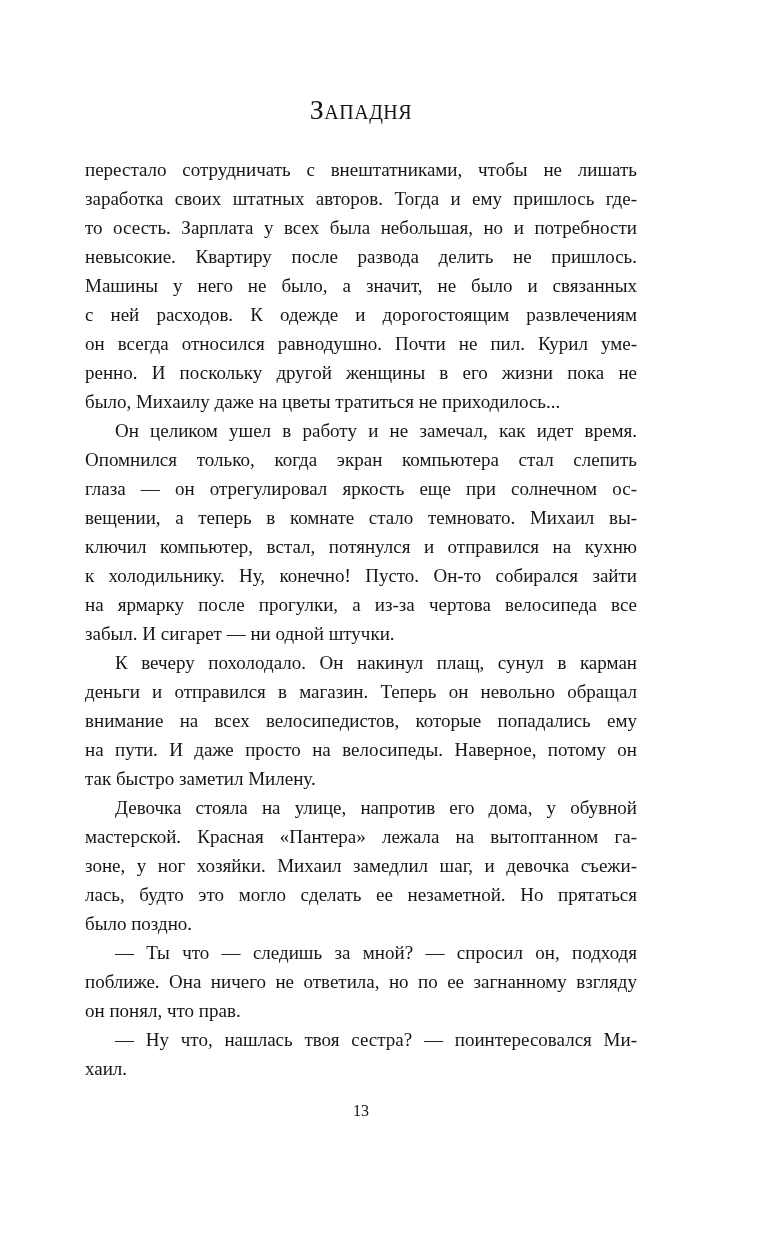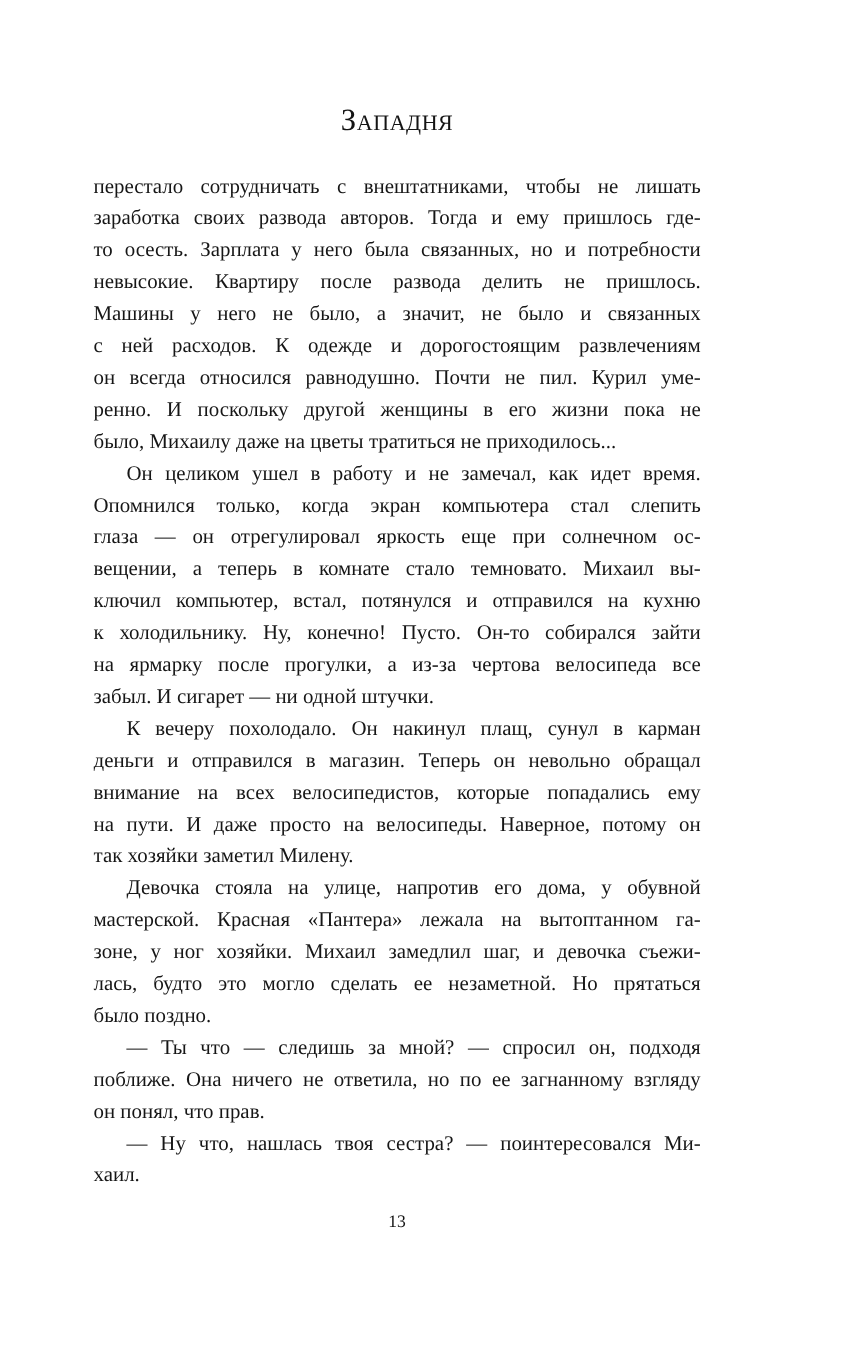--- a/index.html
+++ b/index.html
@@ -68,7 +68,7 @@
     <div class="text-block">
         <div class="para">
           <div class="line first">перестало сотрудничать с внештатниками, чтобы не лишать</div>
-          <div class="line">заработка своих развода авторов. Тогда и ему пришлось где-</div>
+          <div class="line">заработка своих штатных авторов. Тогда и ему пришлось где-</div>
           <div class="line">то осесть. Зарплата у него была связанных, но и потребности</div>
           <div class="line">невысокие. Квартиру после развода делить не пришлось.</div>
           <div class="line">Машины у него не было, а значит, не было и связанных</div>

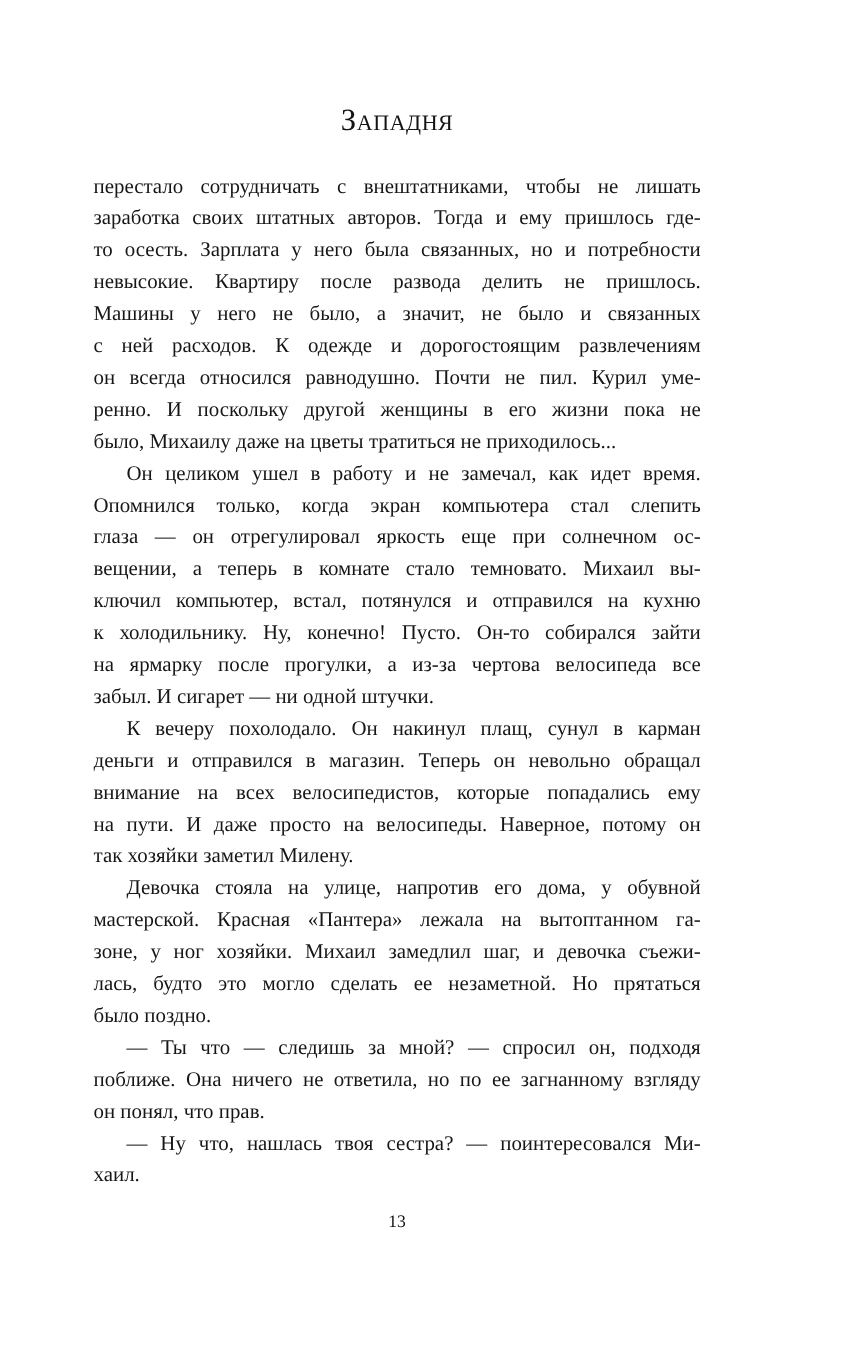--- a/index.html
+++ b/index.html
@@ -69,7 +69,7 @@
         <div class="para">
           <div class="line first">перестало сотрудничать с внештатниками, чтобы не лишать</div>
           <div class="line">заработка своих штатных авторов. Тогда и ему пришлось где-</div>
-          <div class="line">то осесть. Зарплата у него была связанных, но и потребности</div>
+          <div class="line">то осесть. Зарплата у всех была небольшая, но и потребности</div>
           <div class="line">невысокие. Квартиру после развода делить не пришлось.</div>
           <div class="line">Машины у него не было, а значит, не было и связанных</div>
           <div class="line">с ней расходов. К одежде и дорогостоящим развлечениям</div>

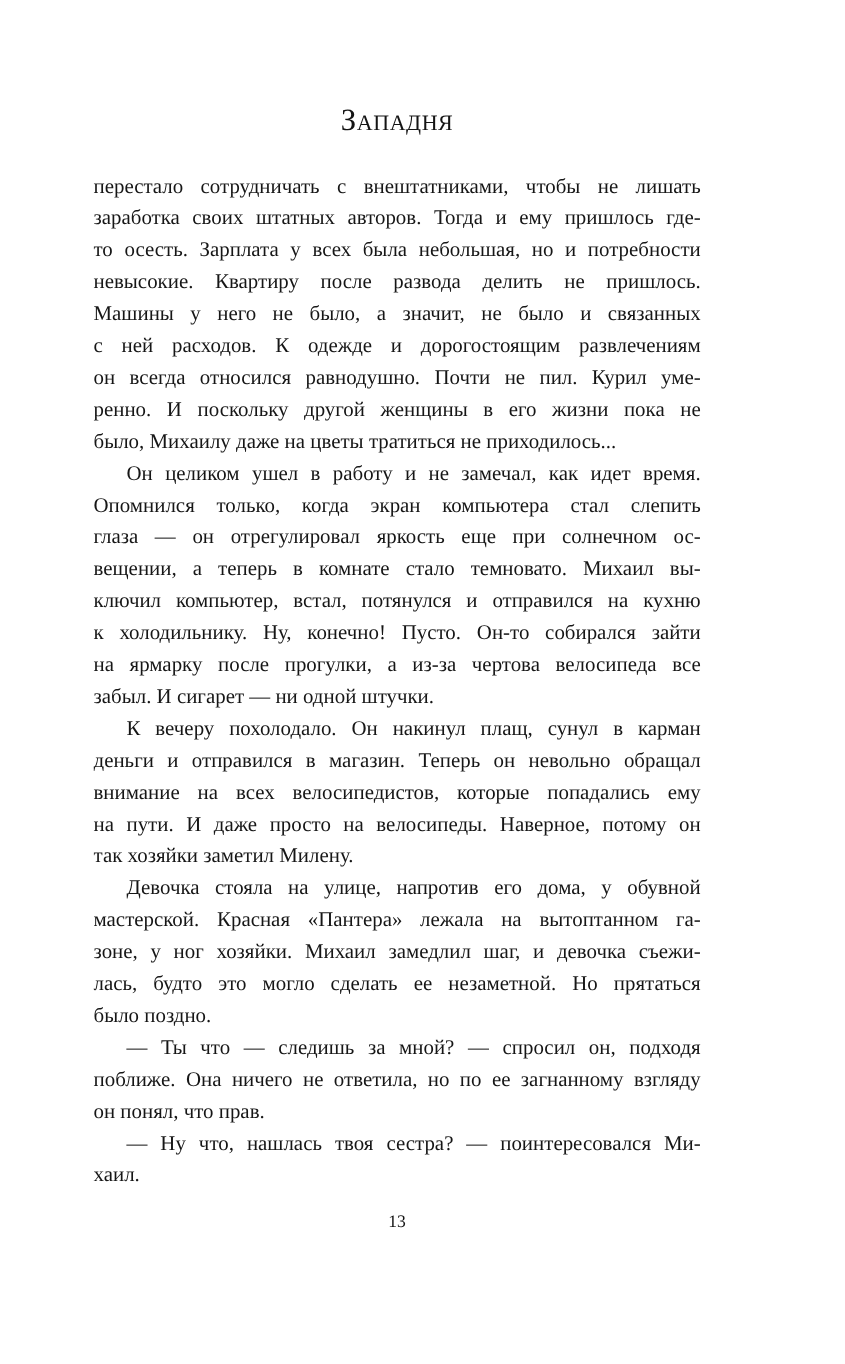--- a/index.html
+++ b/index.html
@@ -92,7 +92,7 @@
           <div class="line">деньги и отправился в магазин. Теперь он невольно обращал</div>
           <div class="line">внимание на всех велосипедистов, которые попадались ему</div>
           <div class="line">на пути. И даже просто на велосипеды. Наверное, потому он</div>
-          <div class="line last">так хозяйки заметил Милену.</div>
+          <div class="line last">так быстро заметил Милену.</div>
         </div>
         <div class="para indent">
           <div class="line first">Девочка стояла на улице, напротив его дома, у обувной</div>

